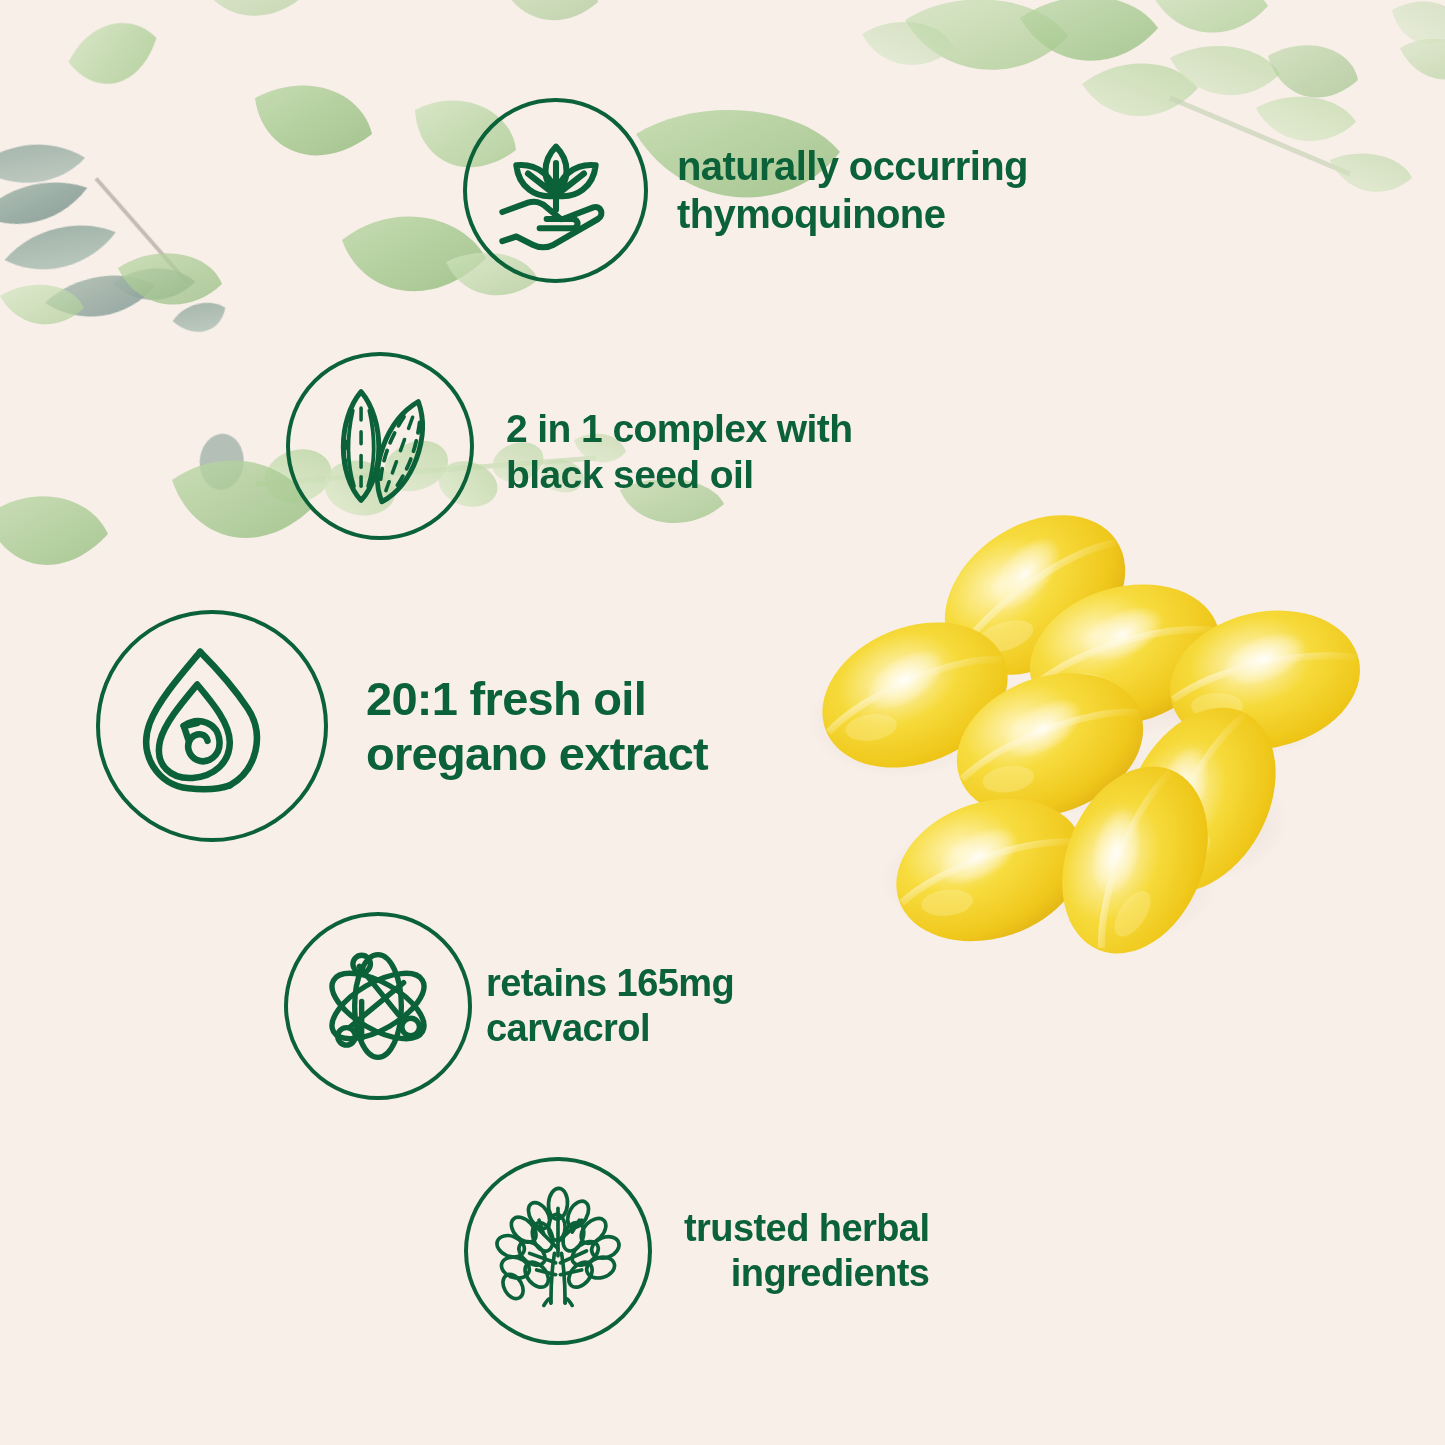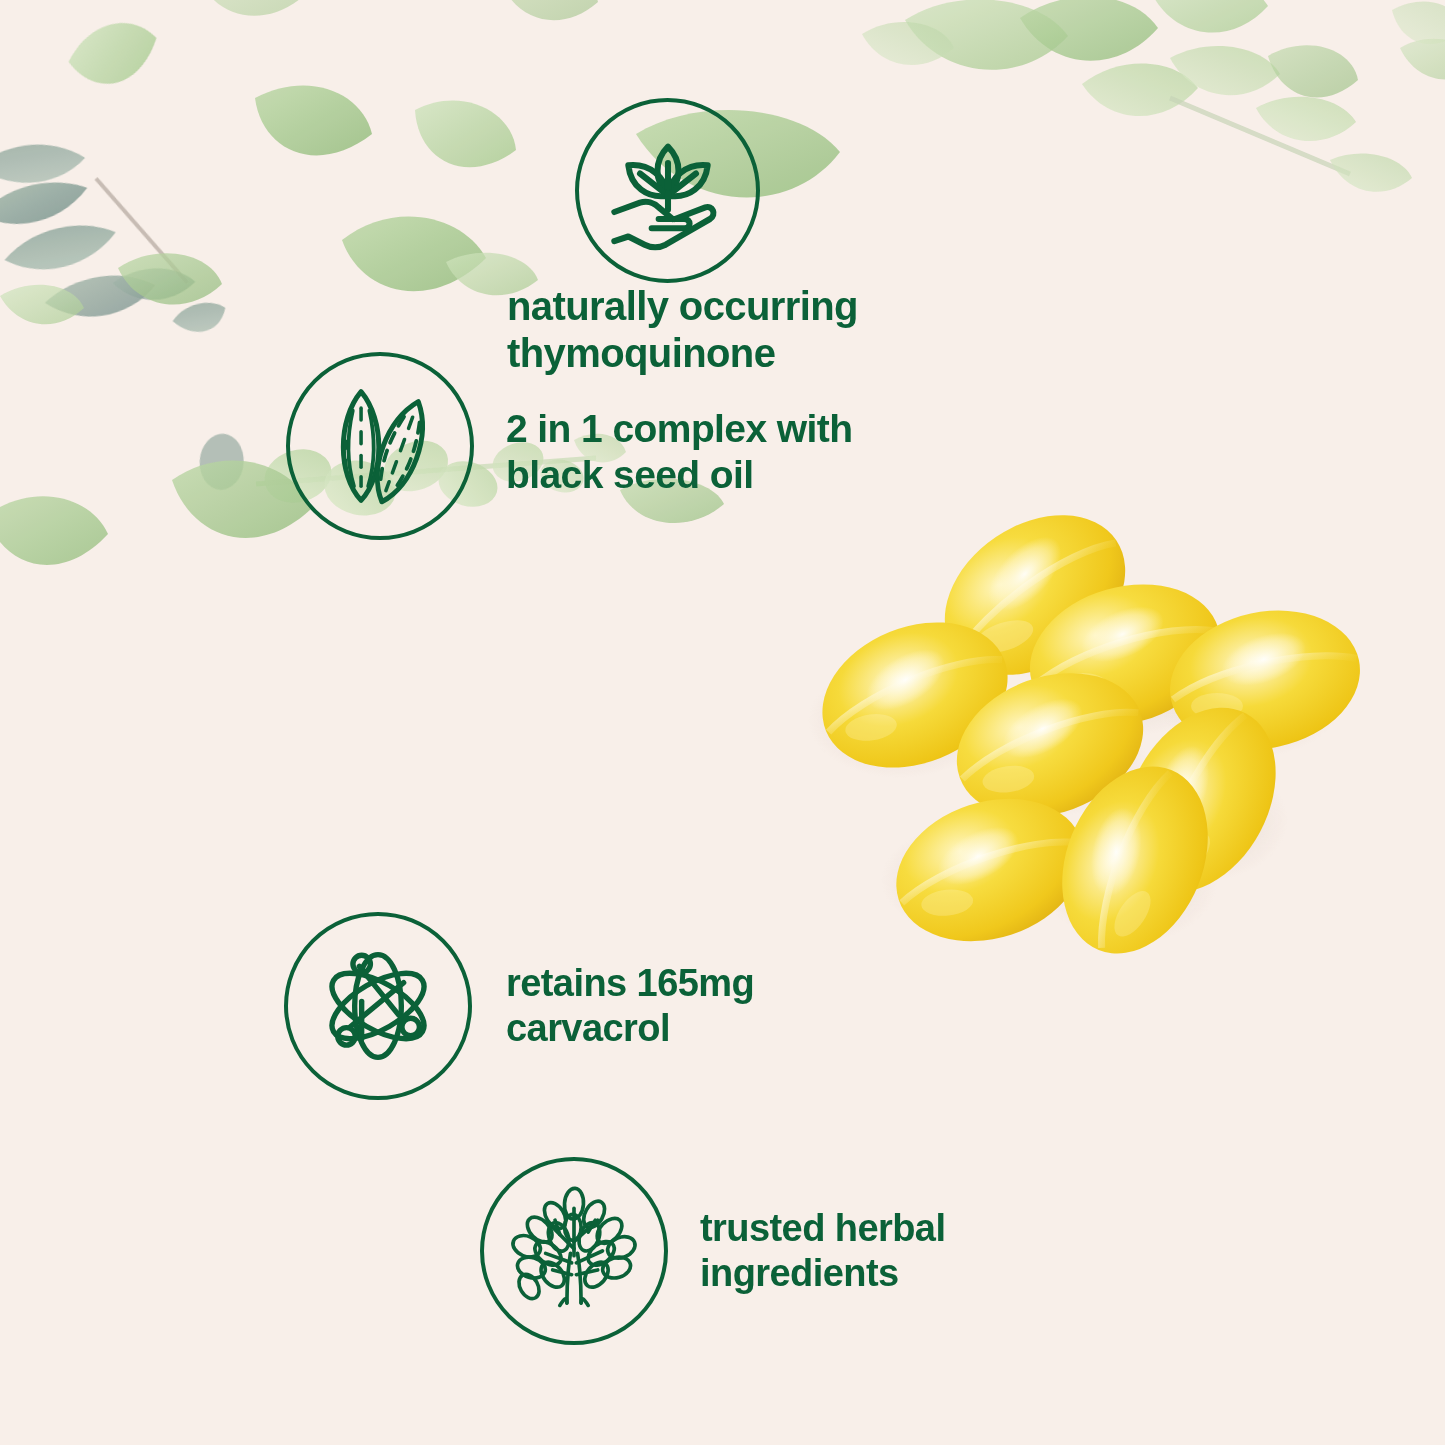--- a/index.html
+++ b/index.html
@@ -35,7 +35,7 @@
   :root{--green:#0b6138;}
 
   
-  #f1{left:478px;top:98px;flex-direction:column;}
+  #f1{left:463px;top:98px;}
   #f1 .badge{width:185px;height:185px;}
   #f1 .ftext{font-size:40px;margin-left:29px;}
 

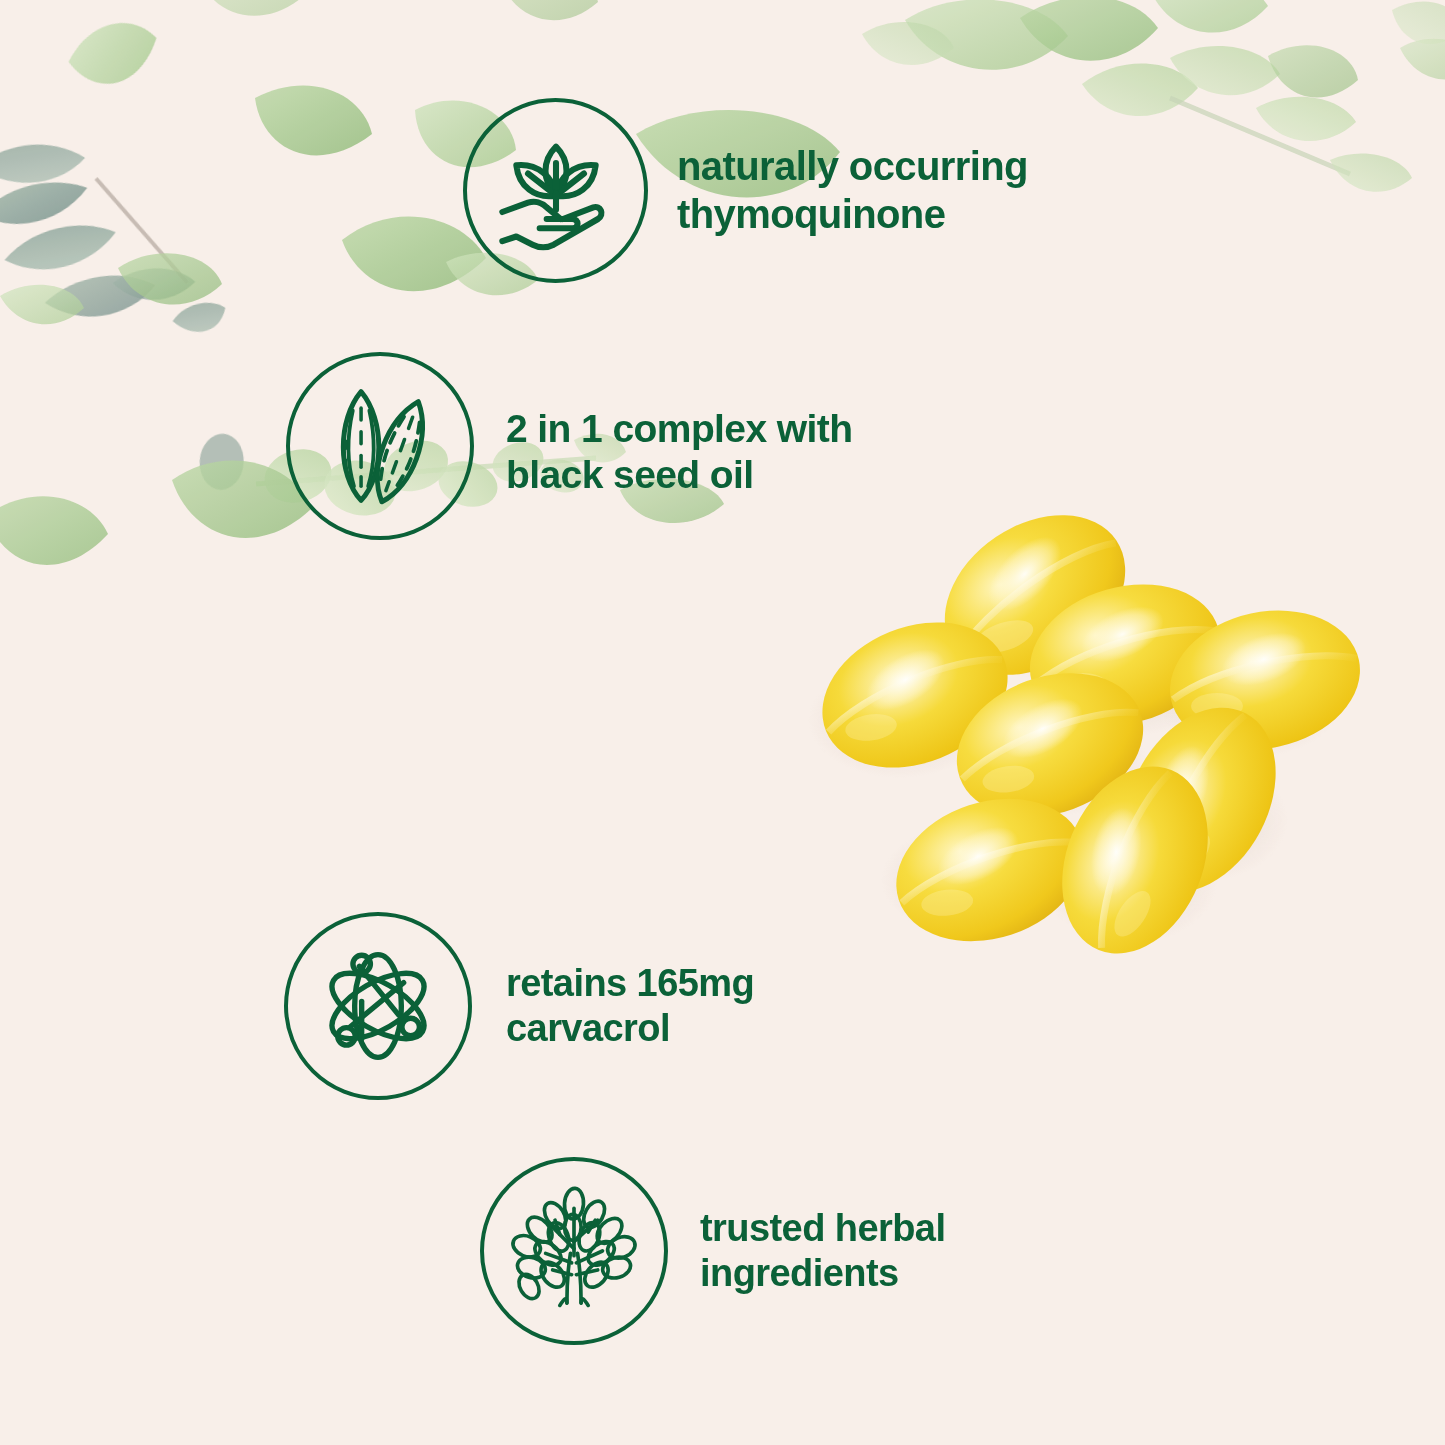--- a/index.html
+++ b/index.html
@@ -203,6 +203,25 @@
 black seed oil</div>
   </div>
 
+  <div class="feature" id="f3">
+    <div class="badge">
+      <svg width="178" height="178" viewBox="0 0 120 120">
+        <g fill="none" stroke="#0b6138" stroke-width="4.4" stroke-linecap="round" stroke-linejoin="round">
+
+          <path d="M72 100 C90 90 96 66 84 48 C76 36 62 20 52 10"></path>
+          <path d="M52 10 C42 22 24 42 18 58 C10 80 24 100 44 102 C54 103 64 103 72 100"></path>
+
+          <path d="M50 32 C40 44 28 58 25 70 C21 87 33 96 47 95 C61 94 72 85 72 71 C72 58 60 44 50 32 Z"></path>
+
+          <path d="M41 60 C51 53 64 58 65 70 C66 80 57 86 50 83 C44 80 42 73 46 68 C50 64 56 65 57 70"></path>
+          <path d="M41 60 L50 58"></path>
+          <path d="M41 60 L44 69"></path>
+        </g>
+      </svg>
+    </div>
+    <div class="ftext">20:1 fresh oil
+oregano extract</div>
+  </div>
 
   <div class="feature" id="f4">
     <div class="badge">

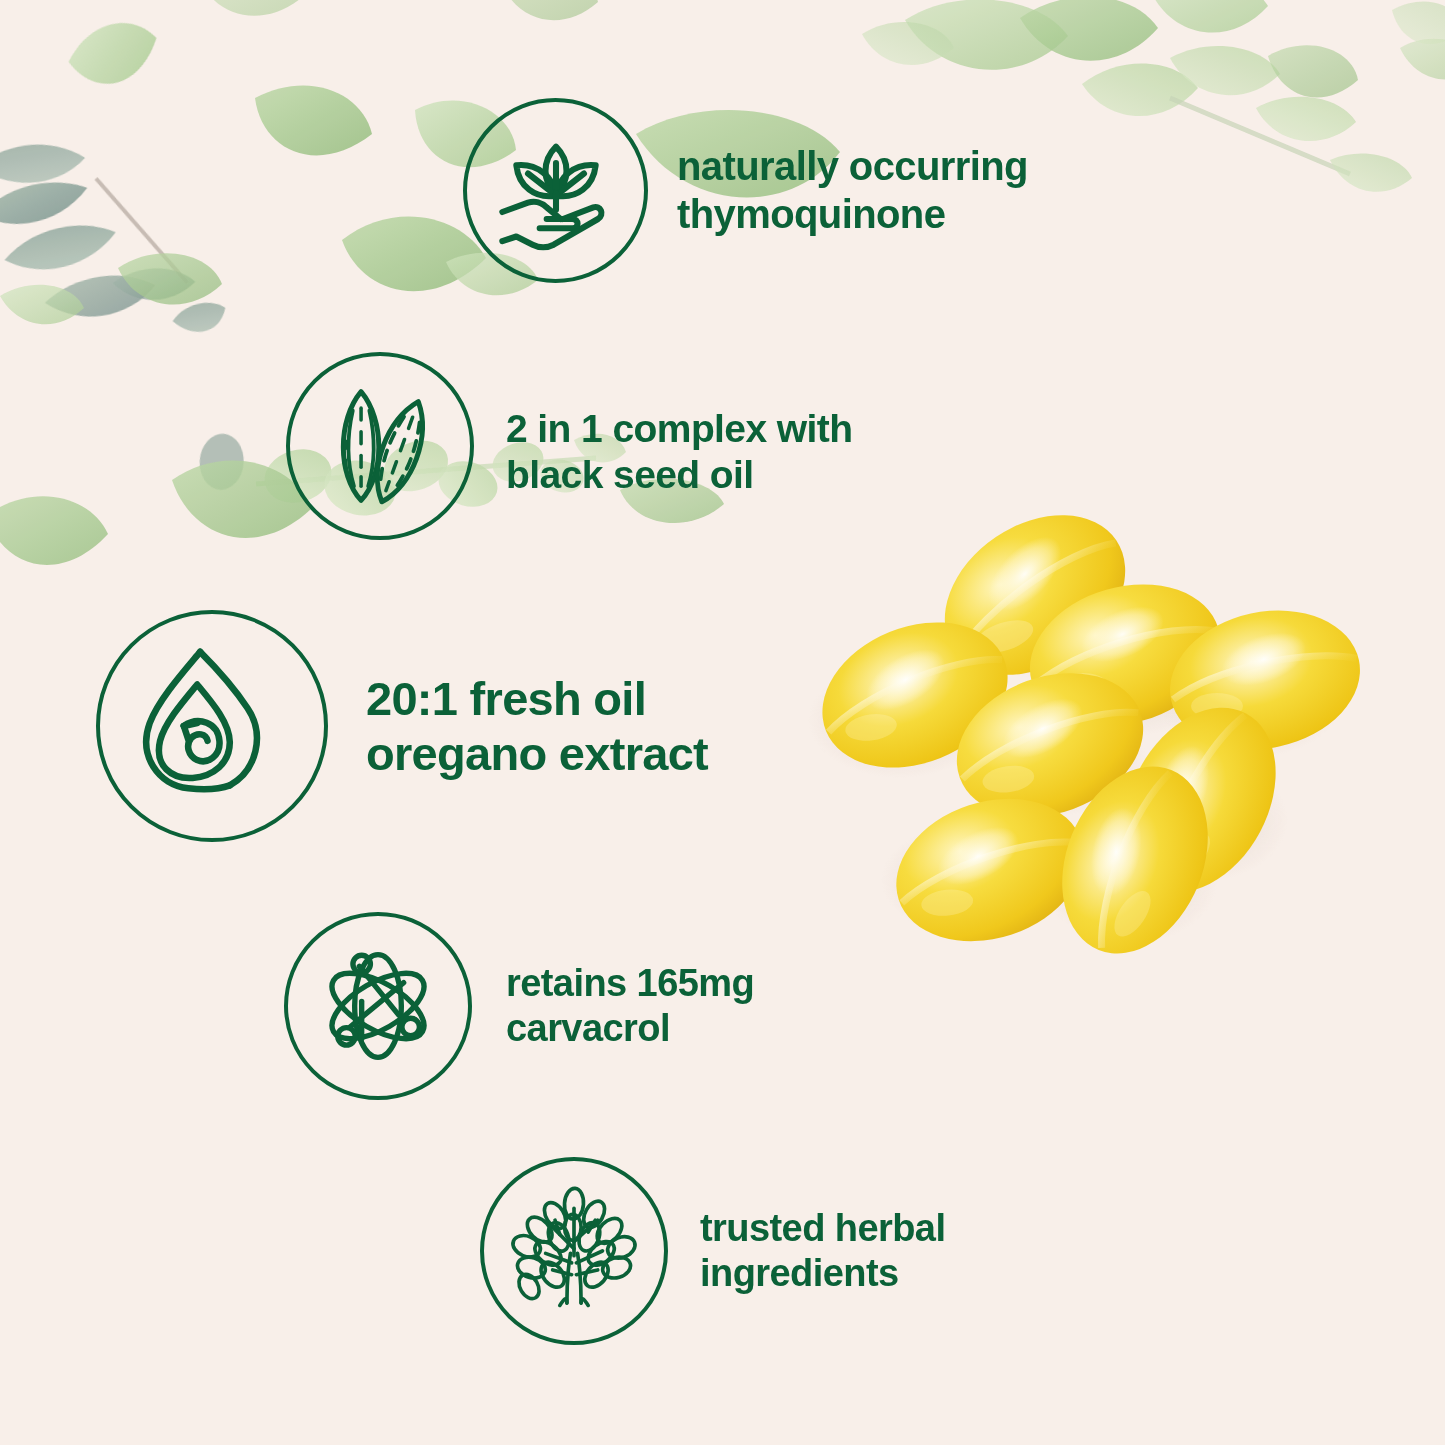--- a/index.html
+++ b/index.html
@@ -49,7 +49,7 @@
 
   #f4{left:284px;top:912px;}
   #f4 .badge{width:188px;height:188px;}
-  #f4 .ftext{font-size:38px;margin-left:34px;}
+  #f4 .ftext{font-size:38px;margin-left:14px;}
 
   #f5{left:480px;top:1157px;}
   #f5 .badge{width:188px;height:188px;}

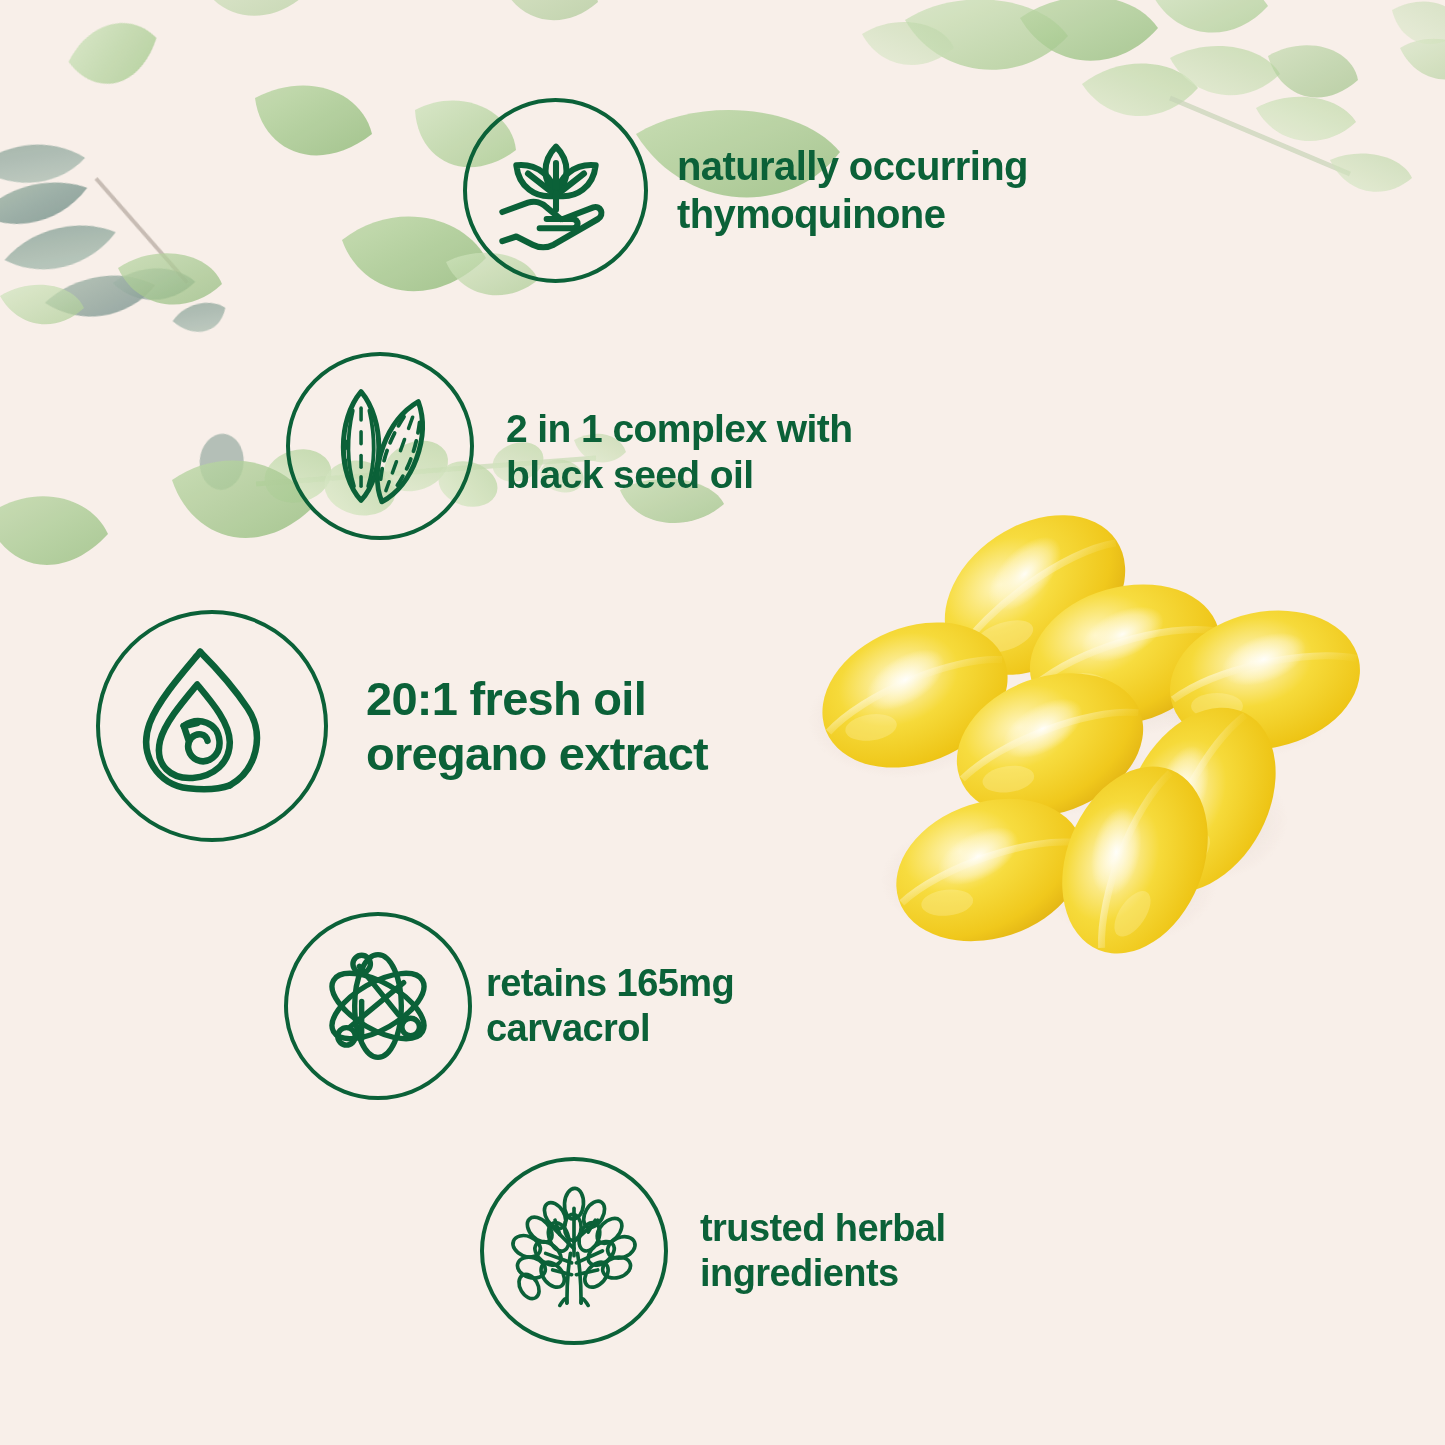--- a/index.html
+++ b/index.html
@@ -51,7 +51,7 @@
   #f4 .badge{width:188px;height:188px;}
   #f4 .ftext{font-size:38px;margin-left:14px;}
 
-  #f5{left:480px;top:1157px;}
+  #f5{left:464px;top:1157px;text-align:right;}
   #f5 .badge{width:188px;height:188px;}
   #f5 .ftext{font-size:38px;margin-left:32px;}
 

